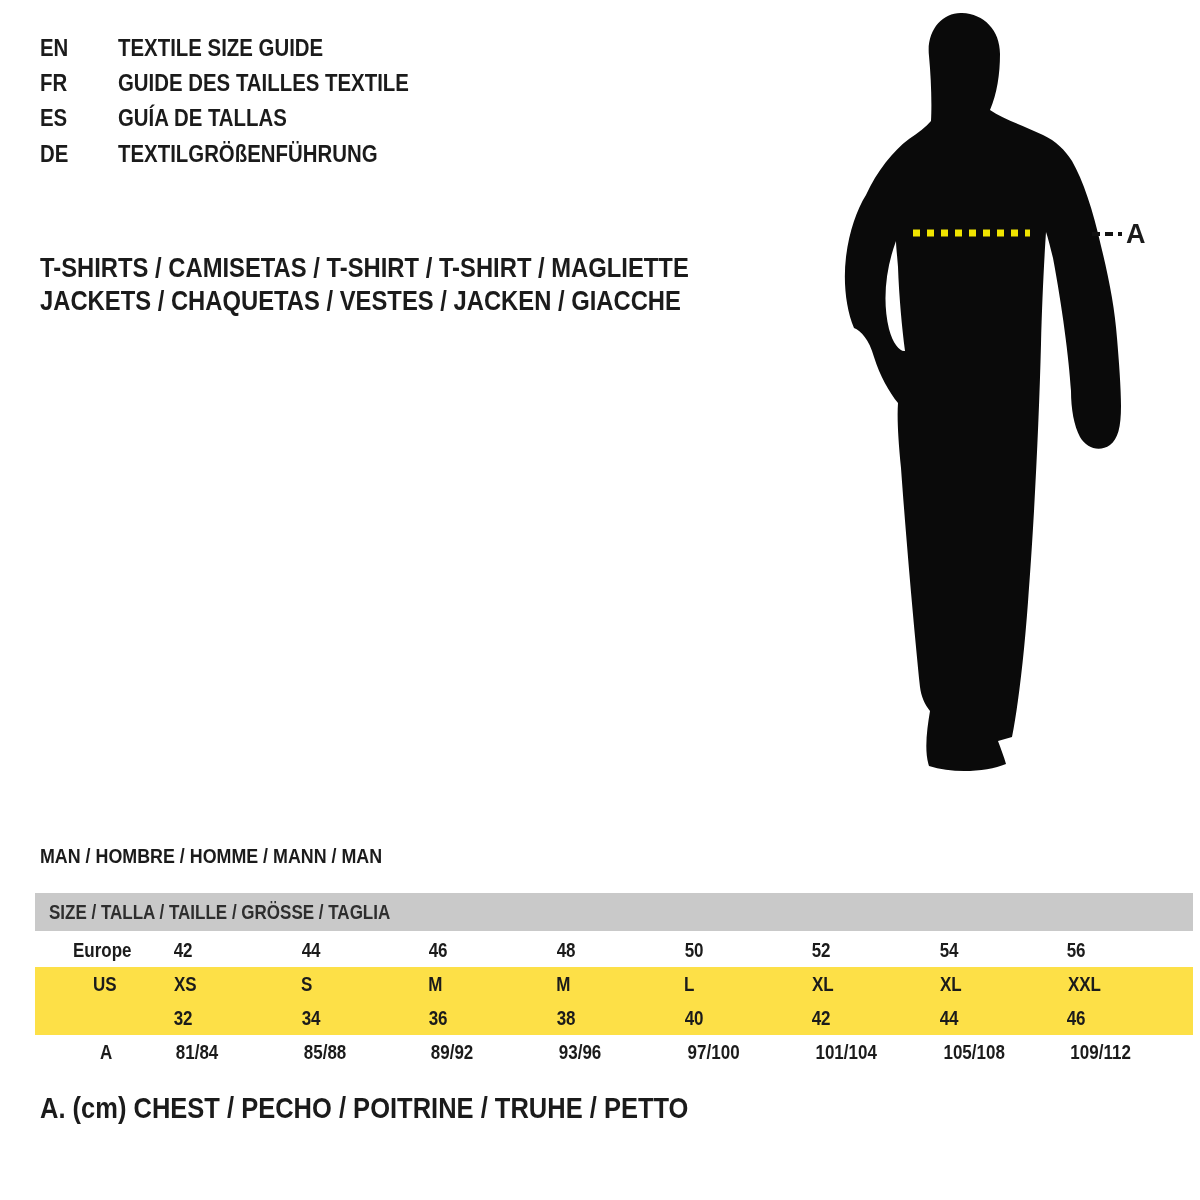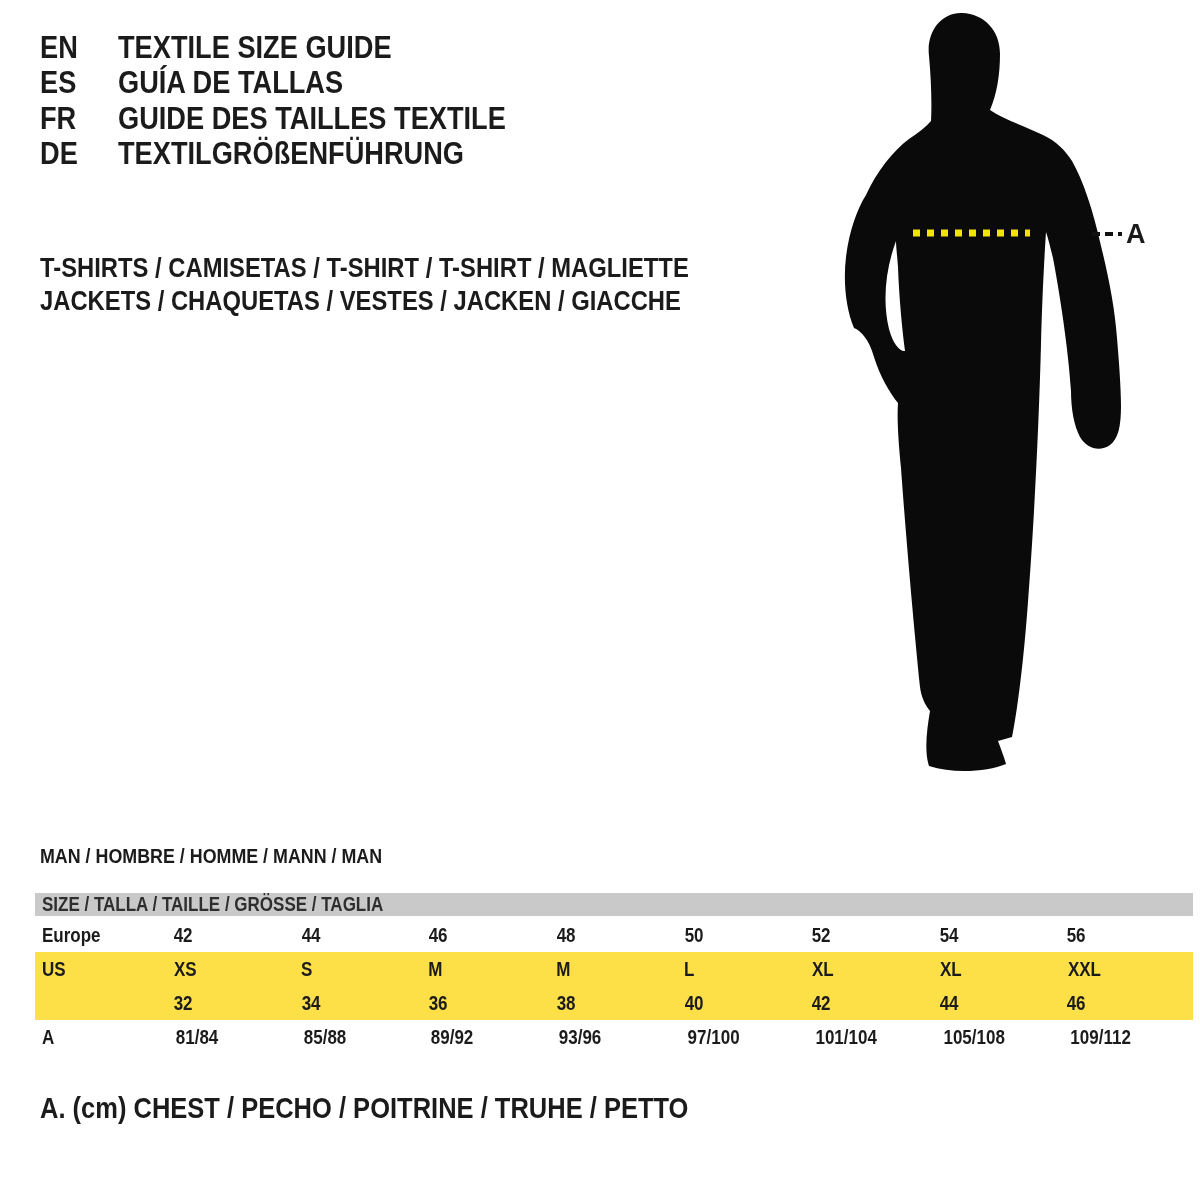--- a/index.html
+++ b/index.html
@@ -12,7 +12,7 @@
 
   
   .lang-list{position:absolute;left:40px;top:30px;}
-  .lang-row{display:flex;align-items:center;height:35.3px;font-size:32px;}
+  .lang-row{display:flex;align-items:center;height:35.3px;font-size:24px;}
   .lang-code{width:78px;flex:none;}
 
   

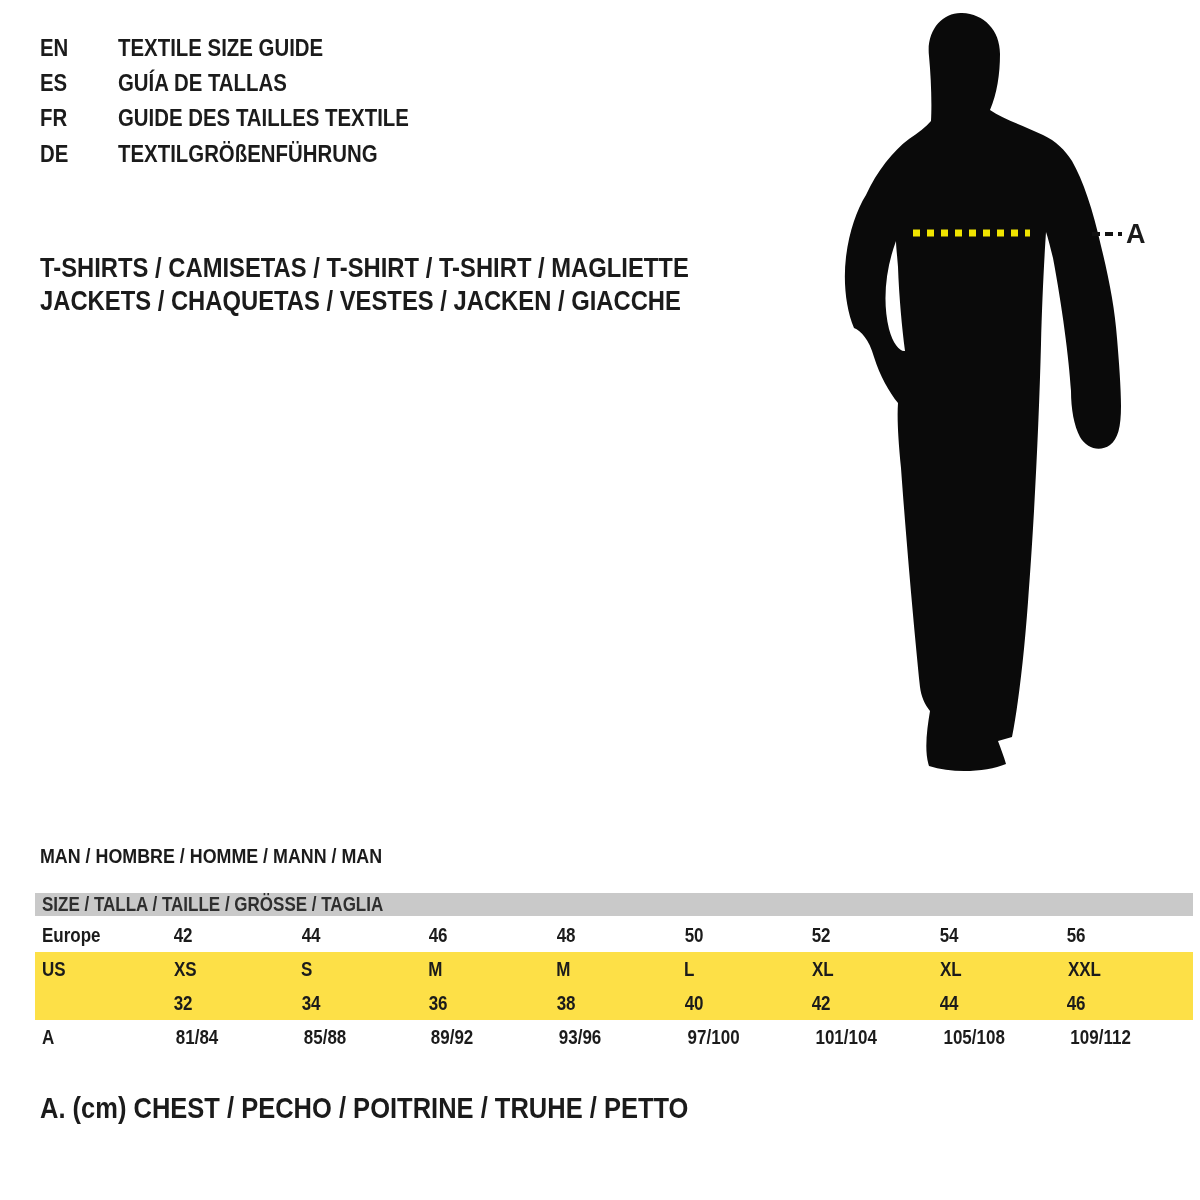--- a/index.html
+++ b/index.html
@@ -49,12 +49,12 @@
       <span class="cond">TEXTILE SIZE GUIDE</span>
     </div>
     <div class="lang-row">
+      <span class="lang-code"><span class="cond">FR</span></span>
+      <span class="cond">GUIDE DES TAILLES TEXTILE</span>
+    </div>
+    <div class="lang-row">
       <span class="lang-code"><span class="cond">ES</span></span>
       <span class="cond">GUÍA DE TALLAS</span>
-    </div>
-    <div class="lang-row">
-      <span class="lang-code"><span class="cond">FR</span></span>
-      <span class="cond">GUIDE DES TAILLES TEXTILE</span>
     </div>
     <div class="lang-row">
       <span class="lang-code"><span class="cond">DE</span></span>

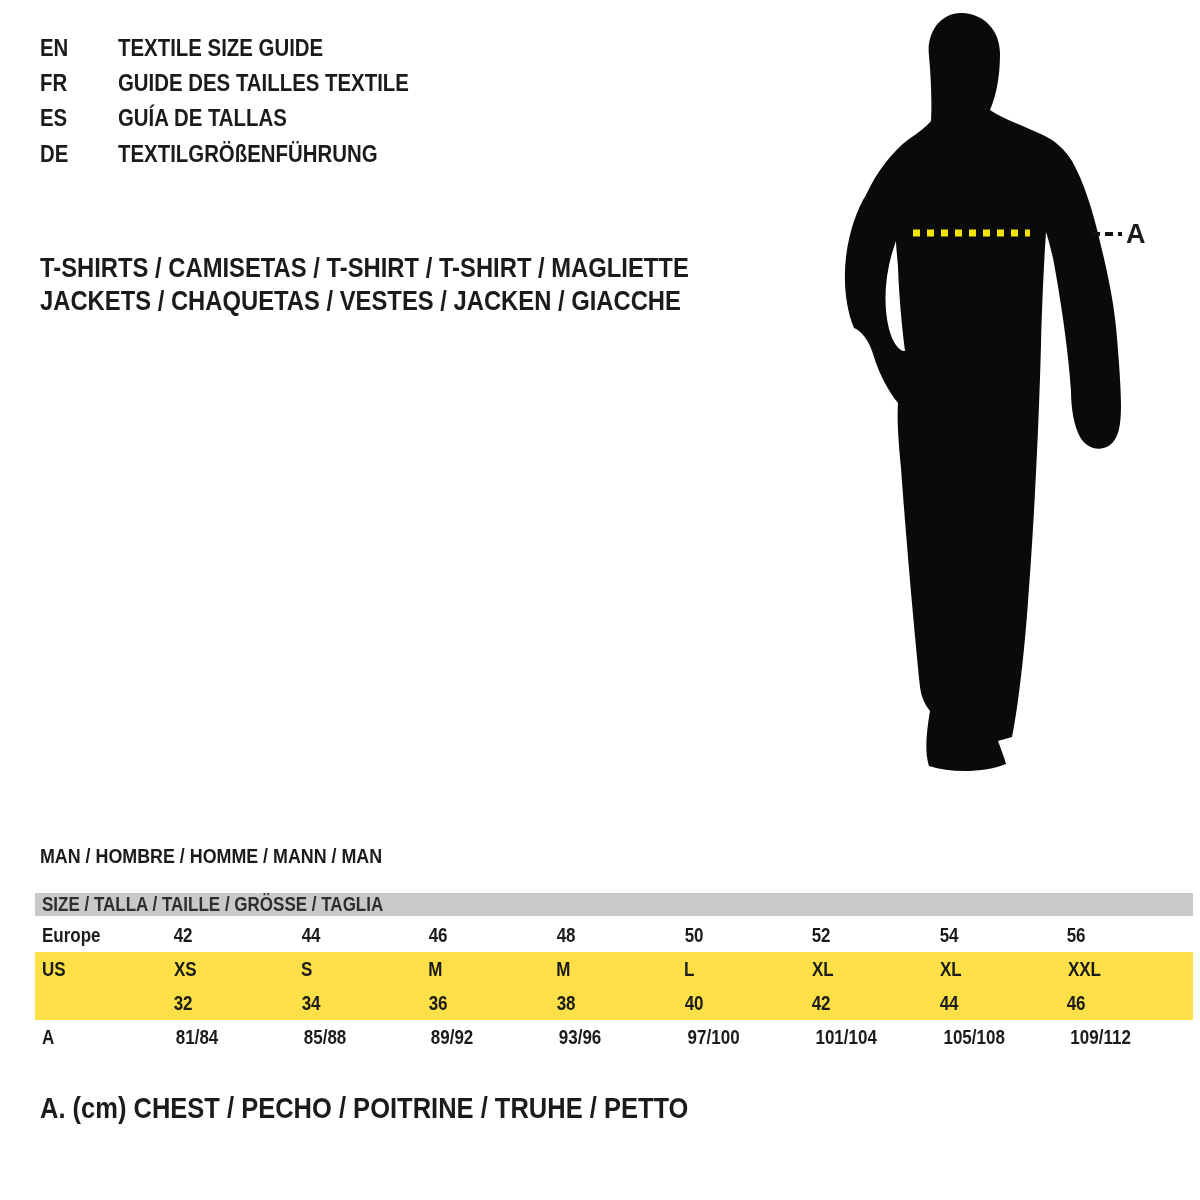--- a/index.html
+++ b/index.html
@@ -27,7 +27,7 @@
 
   
   .size-table{position:absolute;left:35px;top:893px;width:1158px;}
-  .thead{height:23px;background:#c9c9c9;display:flex;align-items:center;padding-left:7px;
+  .thead{height:38px;background:#c9c9c9;display:flex;align-items:center;padding-left:14px;
          font-size:20px;color:#2e2e2e;box-sizing:border-box;}
   .tbody{margin-top:2px;}
   .trow{display:grid;grid-template-columns:137px repeat(8,1fr);align-items:center;height:34px;font-size:20px;}

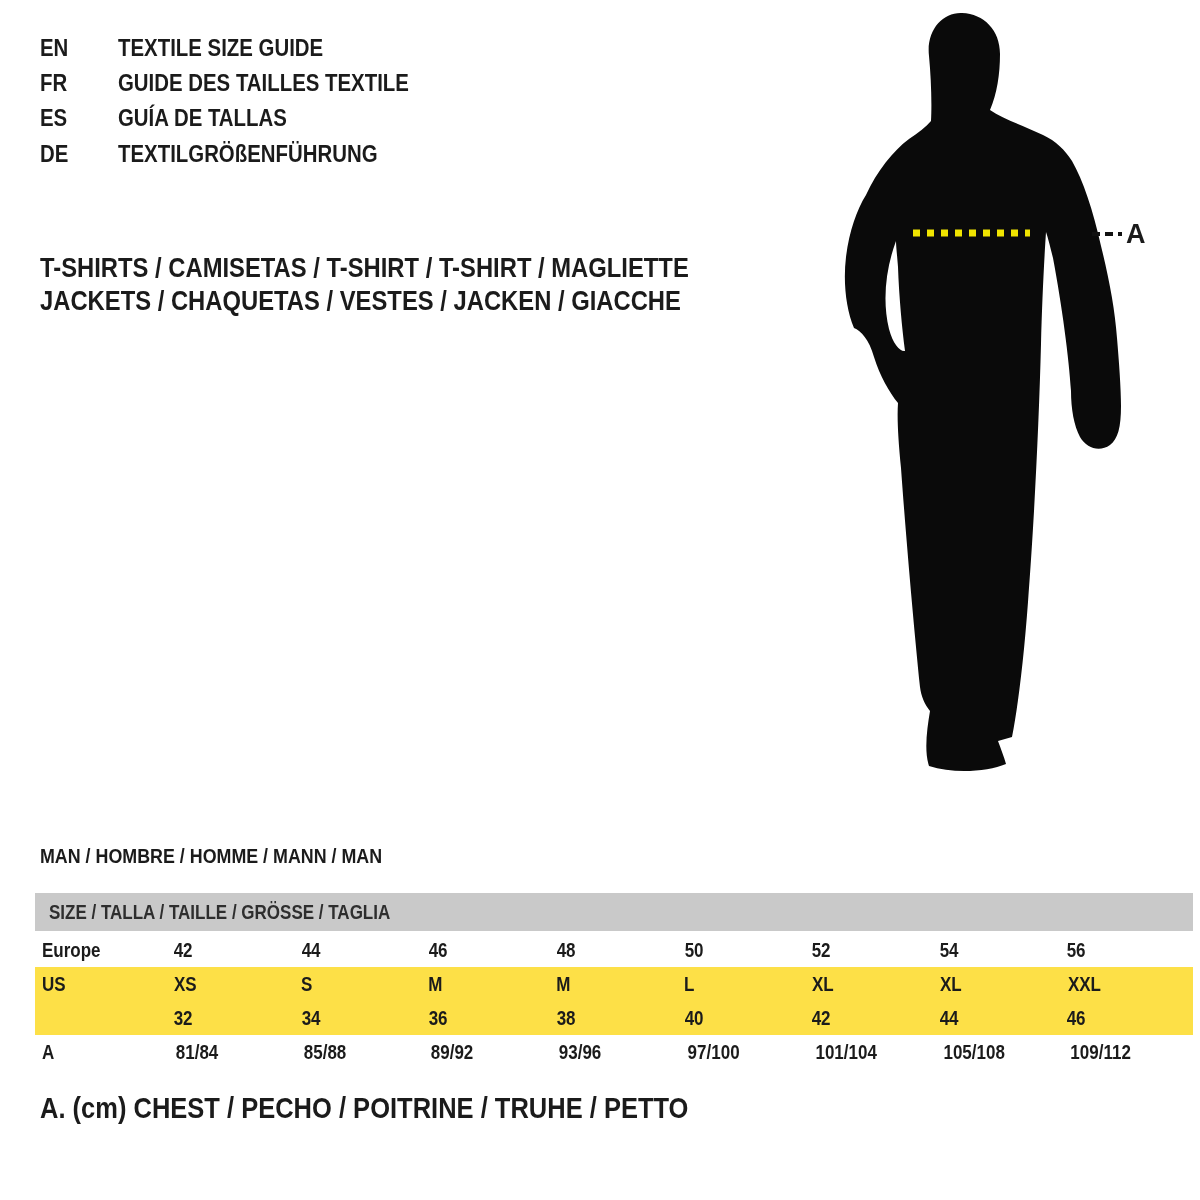--- a/index.html
+++ b/index.html
@@ -32,7 +32,7 @@
   .tbody{margin-top:2px;}
   .trow{display:grid;grid-template-columns:137px repeat(8,1fr);align-items:center;height:34px;font-size:20px;}
   .trow.shaded{background:#fde047;}
-  .tlabel{padding-left:7px;text-align:left;}
+  .tlabel{padding-left:7px;text-align:center;}
   .tcell{}
 
   

